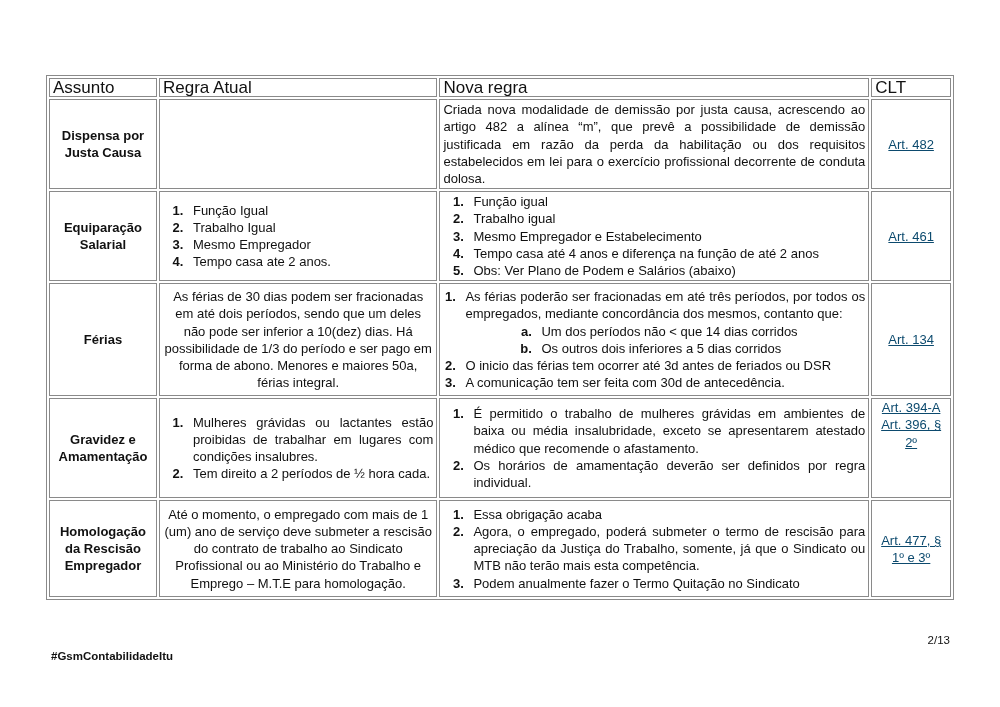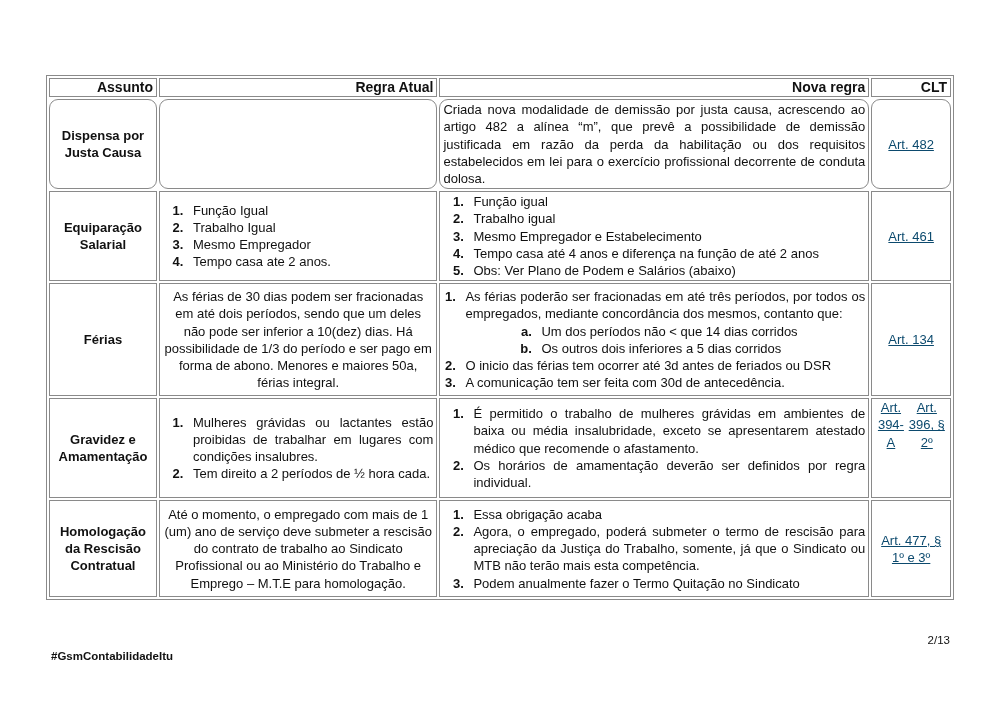--- a/index.html
+++ b/index.html
@@ -20,7 +20,7 @@
     padding: 0 3px;
     vertical-align: middle;
   }
-  th { font-weight: bold; font-size: 14px; height: 17px; text-align: right; }
+  th { font-weight: normal; font-size: 17px; height: 17px; text-align: left; }
   td.subject { font-weight: bold; text-align: center; margin-left: 10px; }
   td.center { text-align: center; }
   td.just { text-align: justify; }

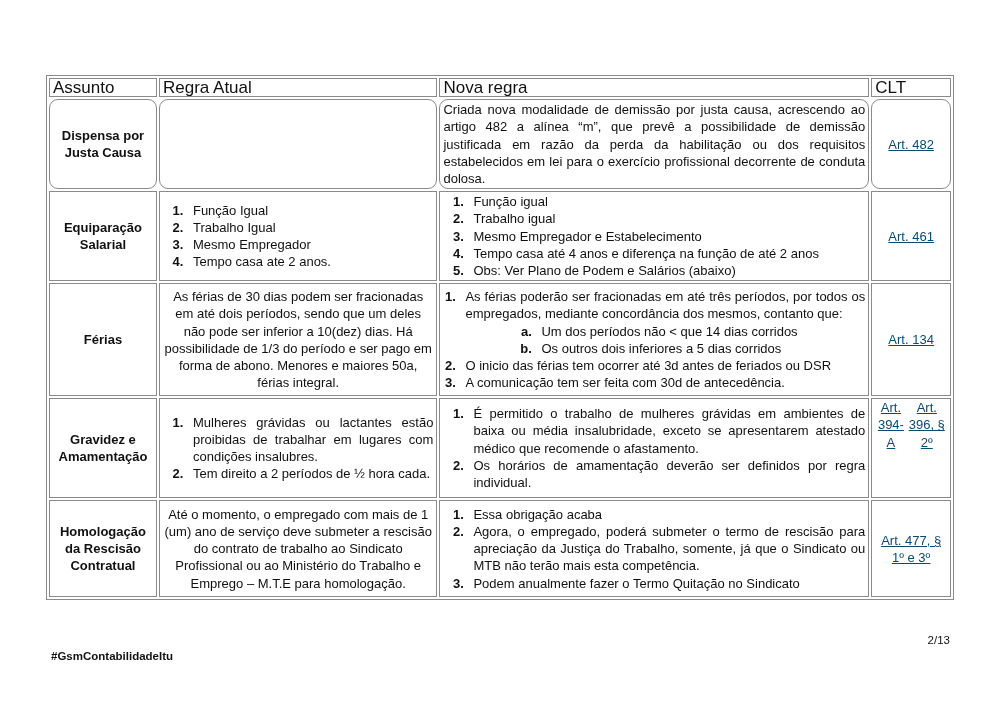--- a/index.html
+++ b/index.html
@@ -30,7 +30,7 @@
   ol li { padding-left: 6px; }
   ol li::marker { font-weight: bold; }
   ol.alpha { list-style-type: lower-alpha; padding-left: 70px; }
-  .row1 td { height: 88px; border-radius: 9px; }
+  .row1 td { height: 88px; }
   .row2 td { height: 88px; }
   .row3 td { height: 111px; }
   .row4 td { height: 98px; }

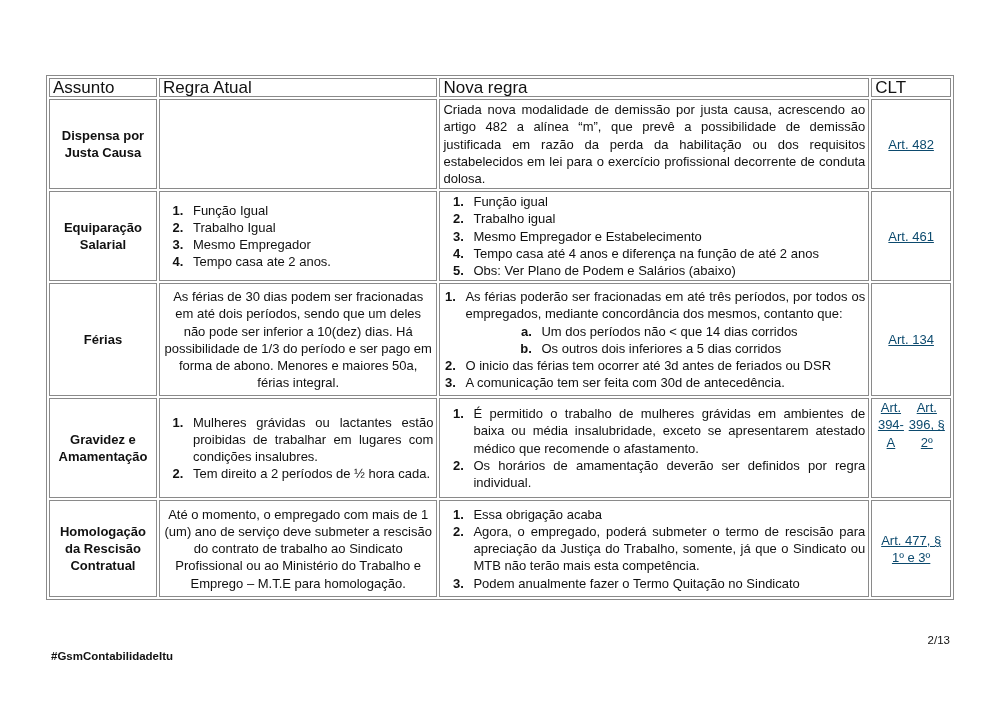--- a/index.html
+++ b/index.html
@@ -43,7 +43,7 @@
     position: absolute; right: 50px; top: 634px;
     font-size: 11.5px; font-weight: normal;
   }
-  .clt-stack { display: flex; height: 92px; }
+  .clt-stack { display: flex; flex-direction: column; height: 92px; }
 </style>
 </head>
 <body>

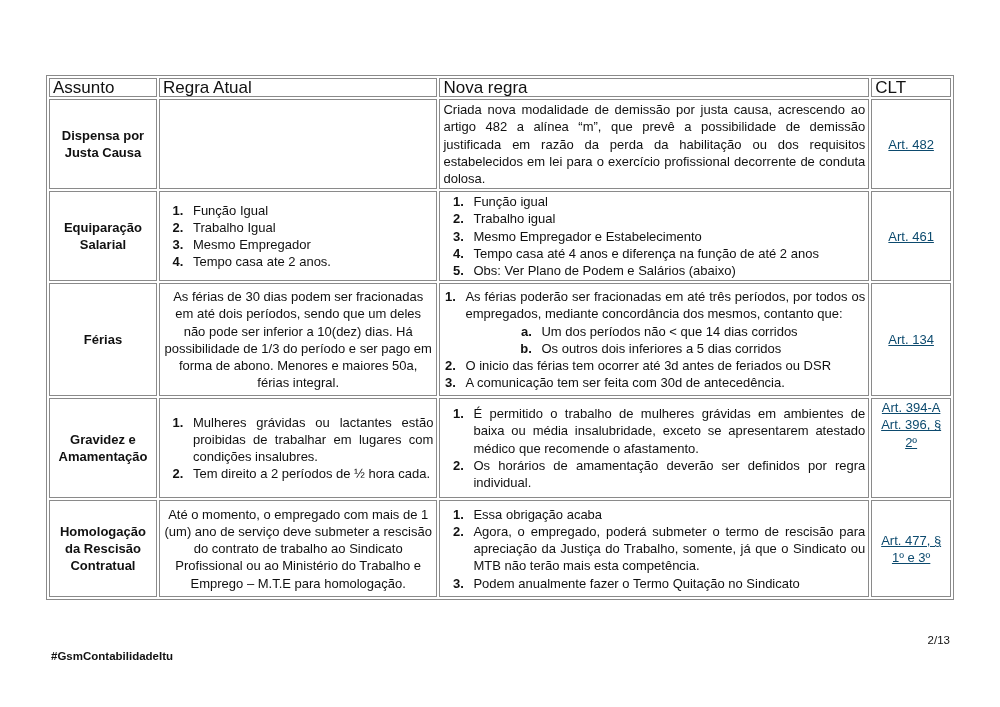--- a/index.html
+++ b/index.html
@@ -142,7 +142,7 @@
     </tr>
 
     <tr class="row5">
-      <td class="subject">Homologação da Rescisão Contratual</td>
+      <td class="subject">Homologação da Rescisão Empregador</td>
       <td class="center">Até o momento, o empregado com mais de 1 (um) ano de serviço deve submeter a rescisão do contrato de trabalho ao Sindicato Profissional ou ao Ministério do Trabalho e Emprego – M.T.E para homologação.</td>
       <td class="just">
         <ol>

